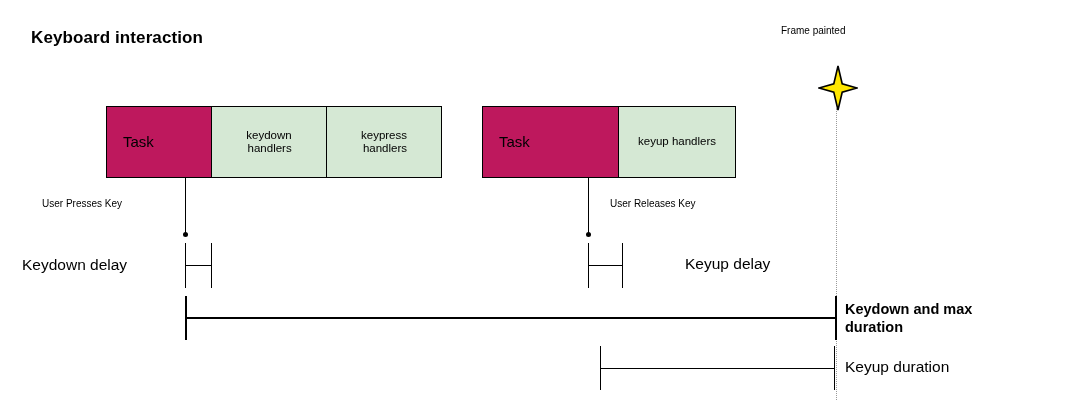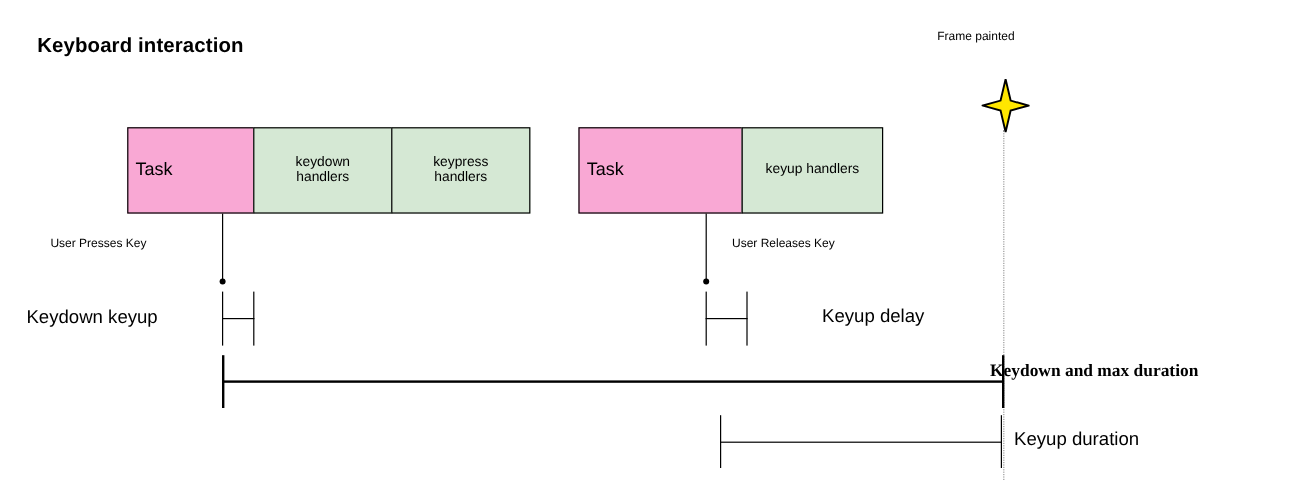--- a/index.html
+++ b/index.html
@@ -52,10 +52,10 @@
   }
   .seg:first-child { margin-left: 0; }
   .seg.task {
-    background: #f9a8d4;
+    background: #be185d;
     font-size: 15px;
     justify-content: flex-start;
-    padding-left: 6px;
+    padding-left: 16px;
   }
   .seg.handler {
     background: #d5e8d4;

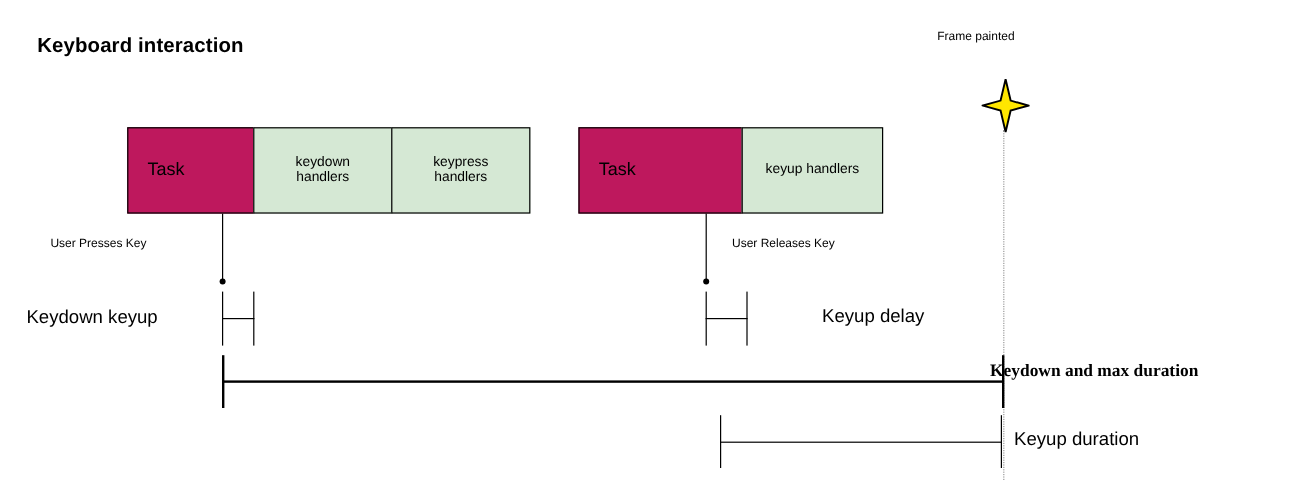--- a/index.html
+++ b/index.html
@@ -61,7 +61,7 @@
     background: #d5e8d4;
     font-size: 11.5px;
   }
-  .seg.handler .two-line { white-space: pre-line; }
+  .seg.handler .two-line { white-space: pre-line; text-align: right; }
 
   
   #task-group-1 { left: 106px; top: 106px; width: 337px; }

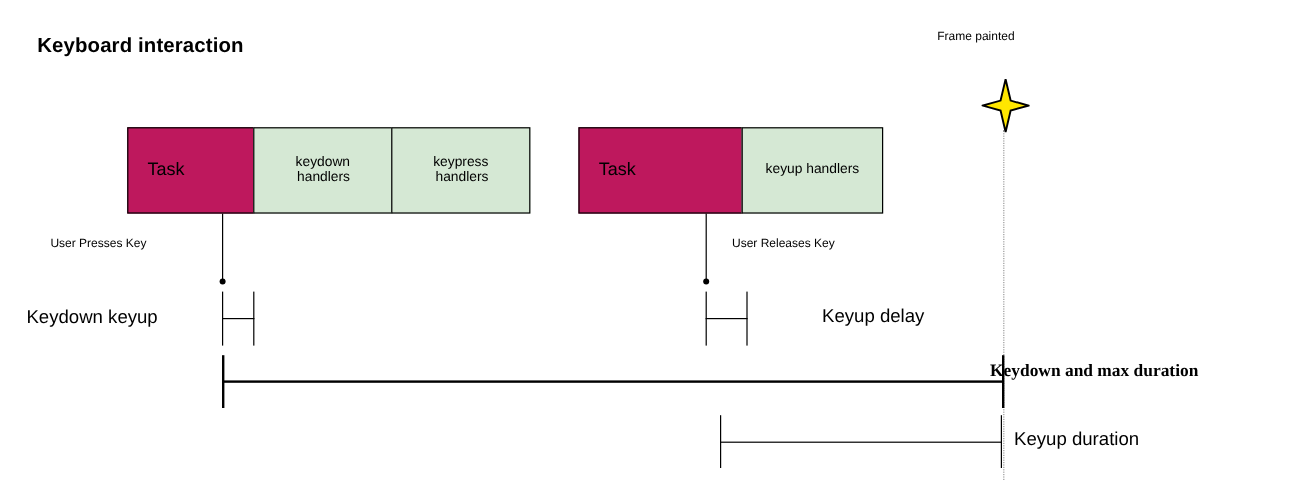--- a/index.html
+++ b/index.html
@@ -181,7 +181,7 @@
   <div class="vline" style="left:185px; top:243px; height:45px;"></div>
   <div class="vline" style="left:211px; top:243px; height:45px;"></div>
   <div class="hline" style="left:185px; top:265px; width:27px;"></div>
-  <div class="row-label" style="left:22px; top:256px;">Keydown keyup</div>
+  <div class="row-label" style="left:22px; top:256px;">Keydown delay</div>
 
   <div class="vline" style="left:588px; top:178px; height:57px;"></div>
   <div class="dot" style="left:586px; top:232px;"></div>

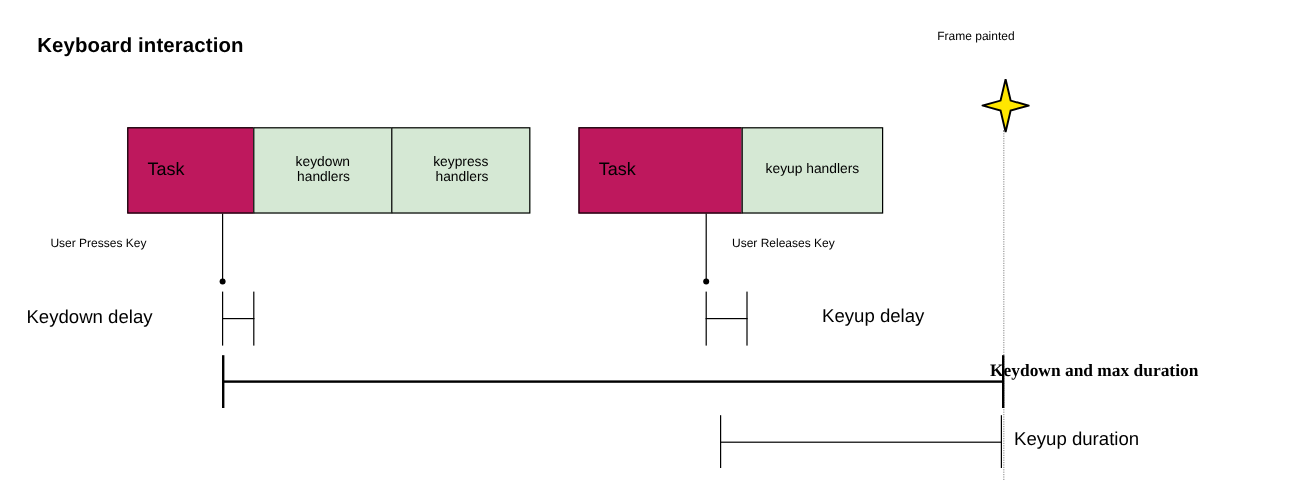--- a/index.html
+++ b/index.html
@@ -195,7 +195,7 @@
   <div class="vline thick" style="left:185px; top:296px; height:44px;"></div>
   <div class="vline thick" style="left:835px; top:296px; height:44px;"></div>
   <div class="hline thick" style="left:186px; top:317px; width:650px;"></div>
-  <div class="row-label bold" style="left:825px; top:300px; width:180px;font-family:Liberation Serif, serif;">Keydown and max duration</div>
+  <div class="row-label bold" style="left:845px; top:300px; width:180px;">Keydown and max duration</div>
 
   <div class="vline" style="left:600px; top:346px; height:44px;"></div>
   <div class="vline" style="left:834px; top:346px; height:44px;"></div>

